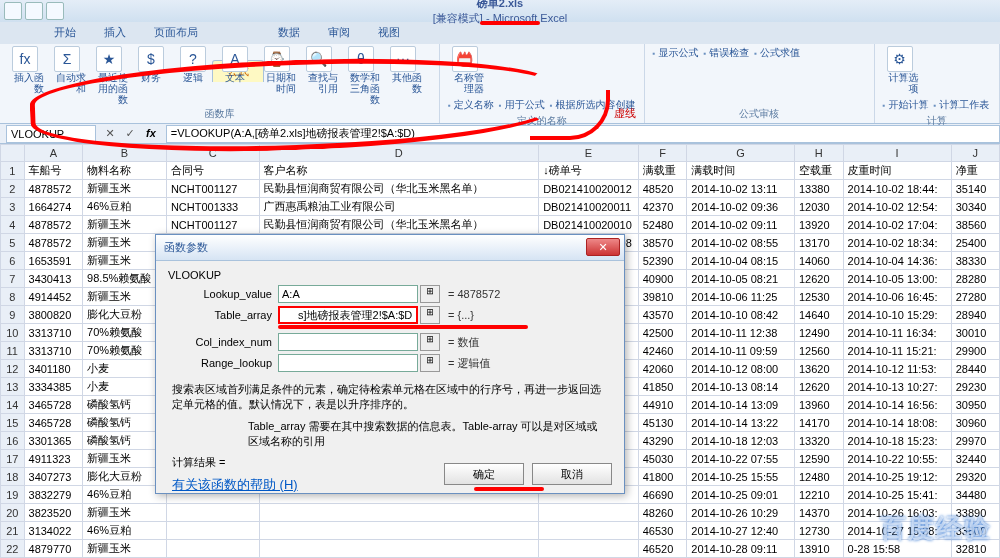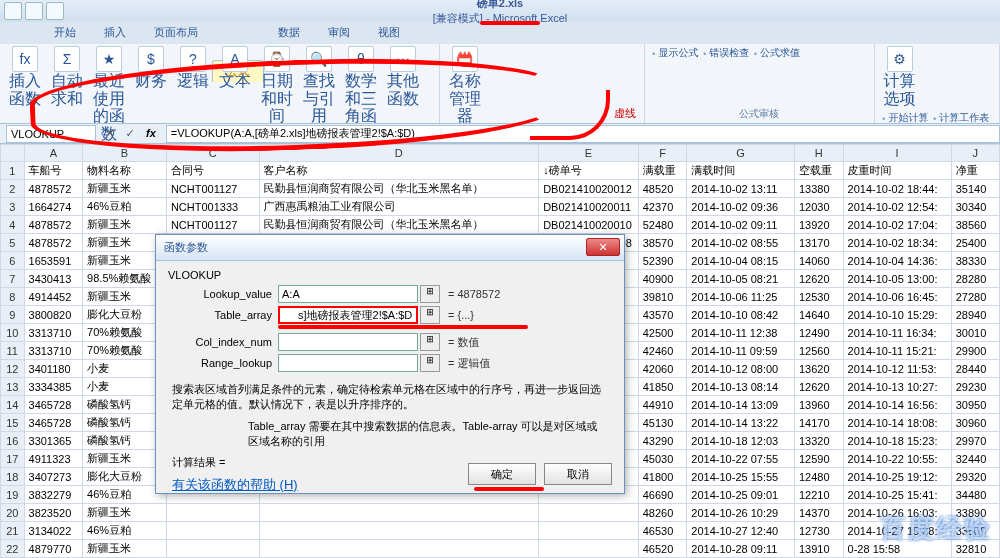--- a/index.html
+++ b/index.html
@@ -27,7 +27,7 @@
 .group-btns { display:flex; gap:4px; align-items:flex-start; flex-wrap:wrap; }
 .rbtn { display:flex; flex-direction:column; align-items:center; width:38px; cursor:pointer; }
 .rbtn .icn { width:26px; height:26px; background:#fff; border:1px solid #bcd; border-radius:2px; display:flex; align-items:center; justify-content:center; font-size:14px; }
-.rbtn span.lbl { font-size:16px; text-align:center; line-height:1.1; }
+.rbtn span.lbl { font-size:10px; text-align:right; line-height:1.1; }
 .mini-row { display:flex; flex-direction:row; gap:1px; }
 .mini { font-size:10px; padding:0 2px; white-space:nowrap; color:#2b5797; }
 .mini::before { content:"▪"; color:#6a90c0; margin-right:3px; font-size:8px; }

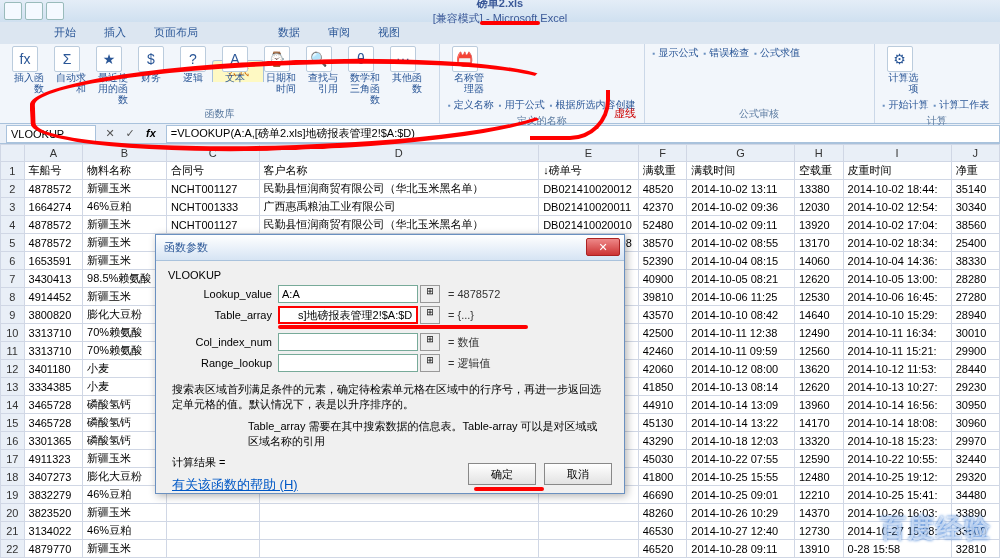--- a/index.html
+++ b/index.html
@@ -71,7 +71,7 @@
 .calc-result { font-size:11px; margin:6px 4px; }
 .dlg-link { color:#0058c6; text-decoration:underline; cursor:pointer; font-size:13px; margin:4px; }
 .dlg-btns { position:absolute; bottom:8px; right:12px; display:flex; gap:8px; }
-.dlg-btn { width:68px; height:22px; border:1px solid #888; background:linear-gradient(#fff,#e2e2e2); cursor:pointer; font-size:11px; }
+.dlg-btn { width:80px; height:22px; border:1px solid #888; background:linear-gradient(#fff,#e2e2e2); cursor:pointer; font-size:11px; }
 .ok-under { position:absolute; bottom:2px; right:80px; width:70px; height:4px; background:red; border-radius:3px; }
 
 

